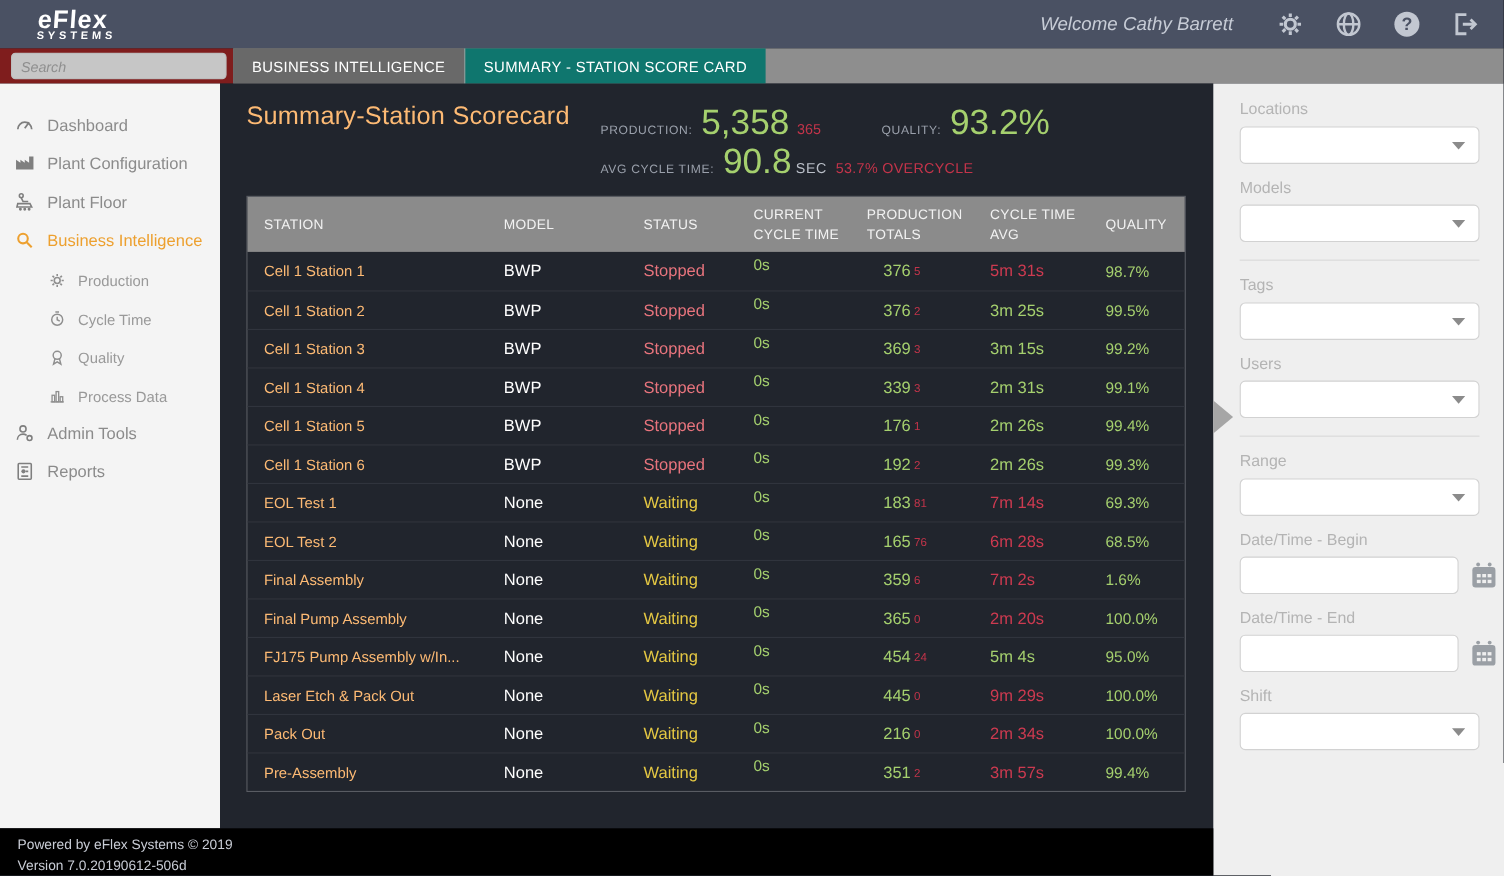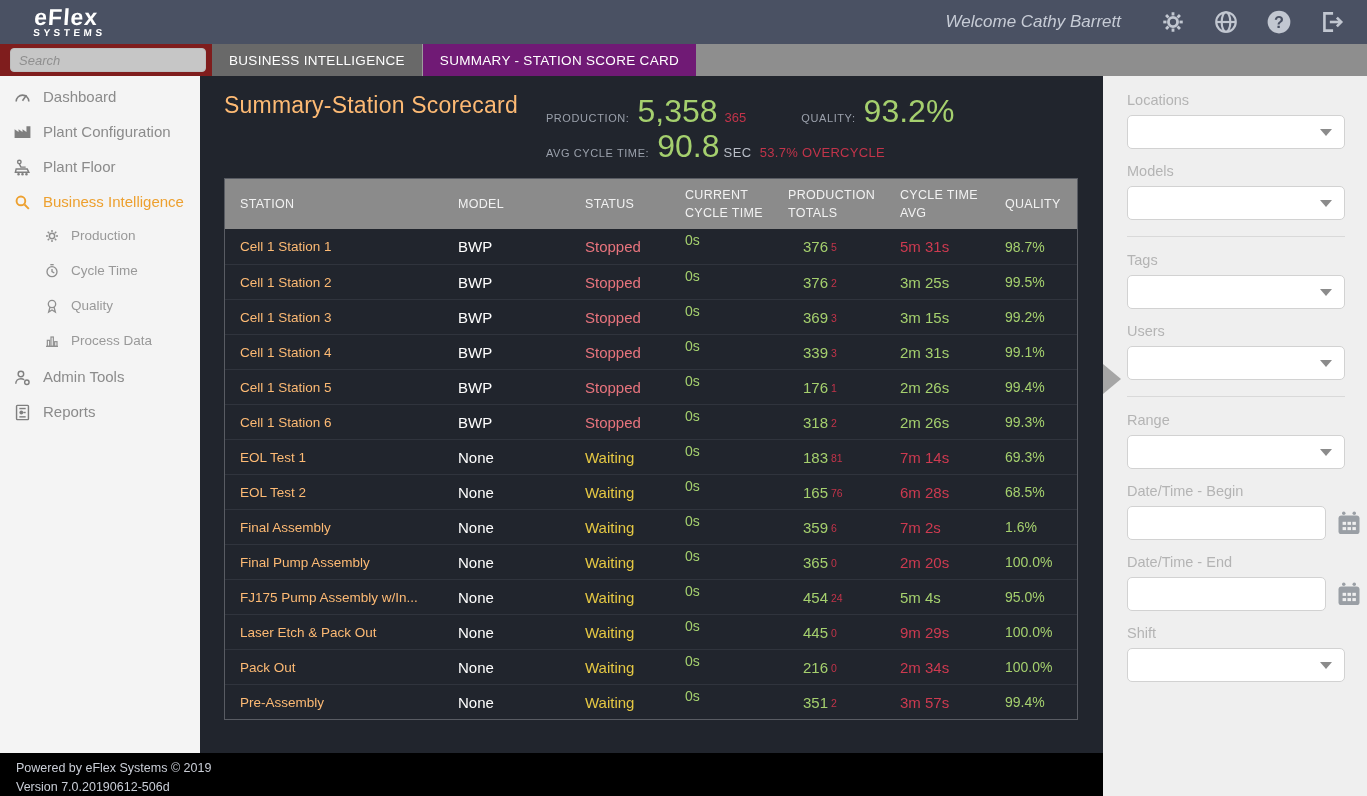--- a/index.html
+++ b/index.html
@@ -30,7 +30,7 @@
   .tab { height:32px; display:flex; align-items:center; padding:0 17px; color:#fff; font-size:13.5px;
          letter-spacing:.3px; white-space:nowrap; cursor:pointer; }
   .tab.active { background:#696969; }
-  .tab.second { background:#701a75; border-left:1px solid #9d9d9d; }
+  .tab.second { background:#0f766e; border-left:1px solid #9d9d9d; }
 
   
   .sidenav { position:absolute; top:76px; left:0; width:200px; bottom:43px; background:#f4f4f4; padding-top:12px; }

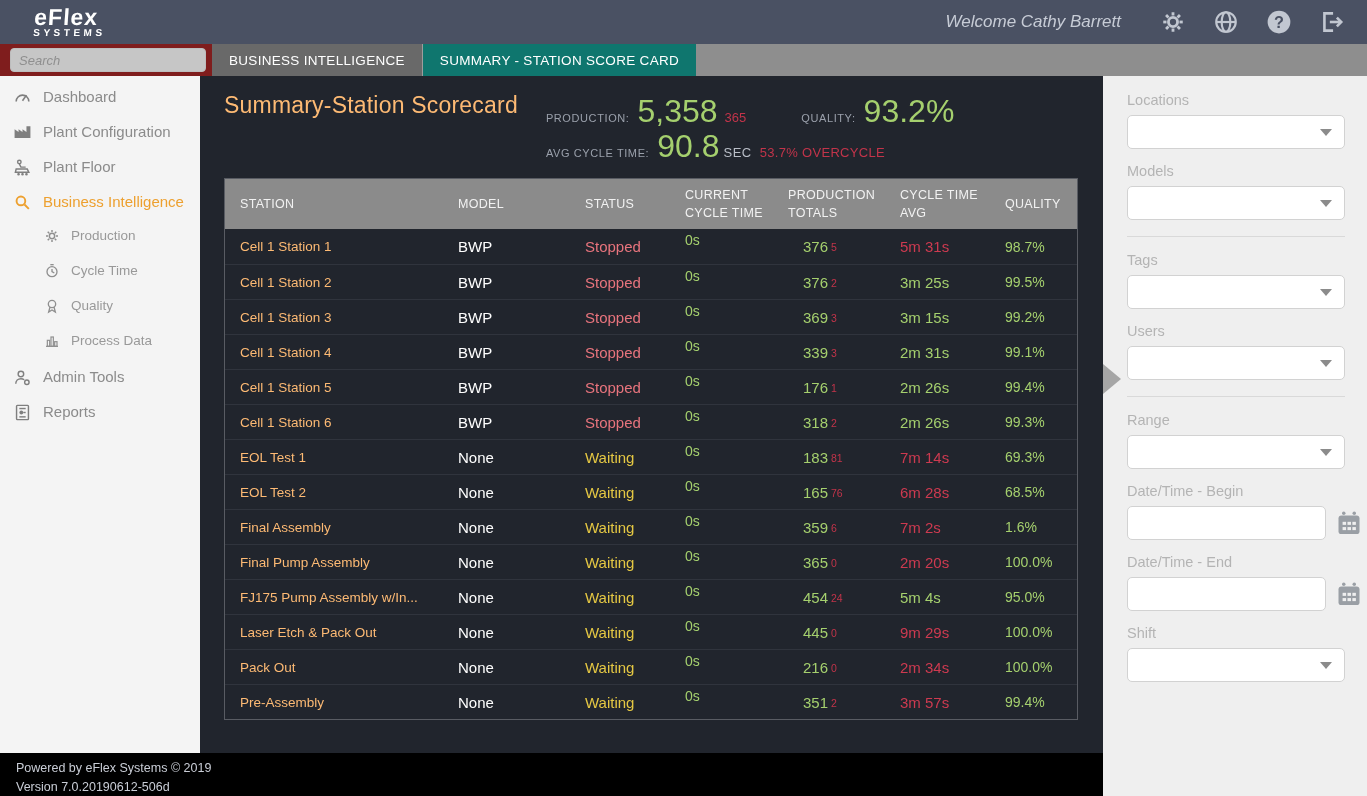--- a/index.html
+++ b/index.html
@@ -34,7 +34,7 @@
 
   
   .sidenav { position:absolute; top:76px; left:0; width:200px; bottom:43px; background:#f4f4f4; padding-top:12px; }
-  .nav-item { display:flex; align-items:flex-start; gap:11px; height:35px; padding-left:13px; color:#8b8b8b;
+  .nav-item { display:flex; align-items:flex-end; gap:11px; height:35px; padding-left:13px; color:#8b8b8b;
               font-size:15px; cursor:pointer; }
   .nav-item .nicon { width:19px; height:19px; flex:none; color:#7f7f7f; }
   .nav-item.active { color:#eda02f; }

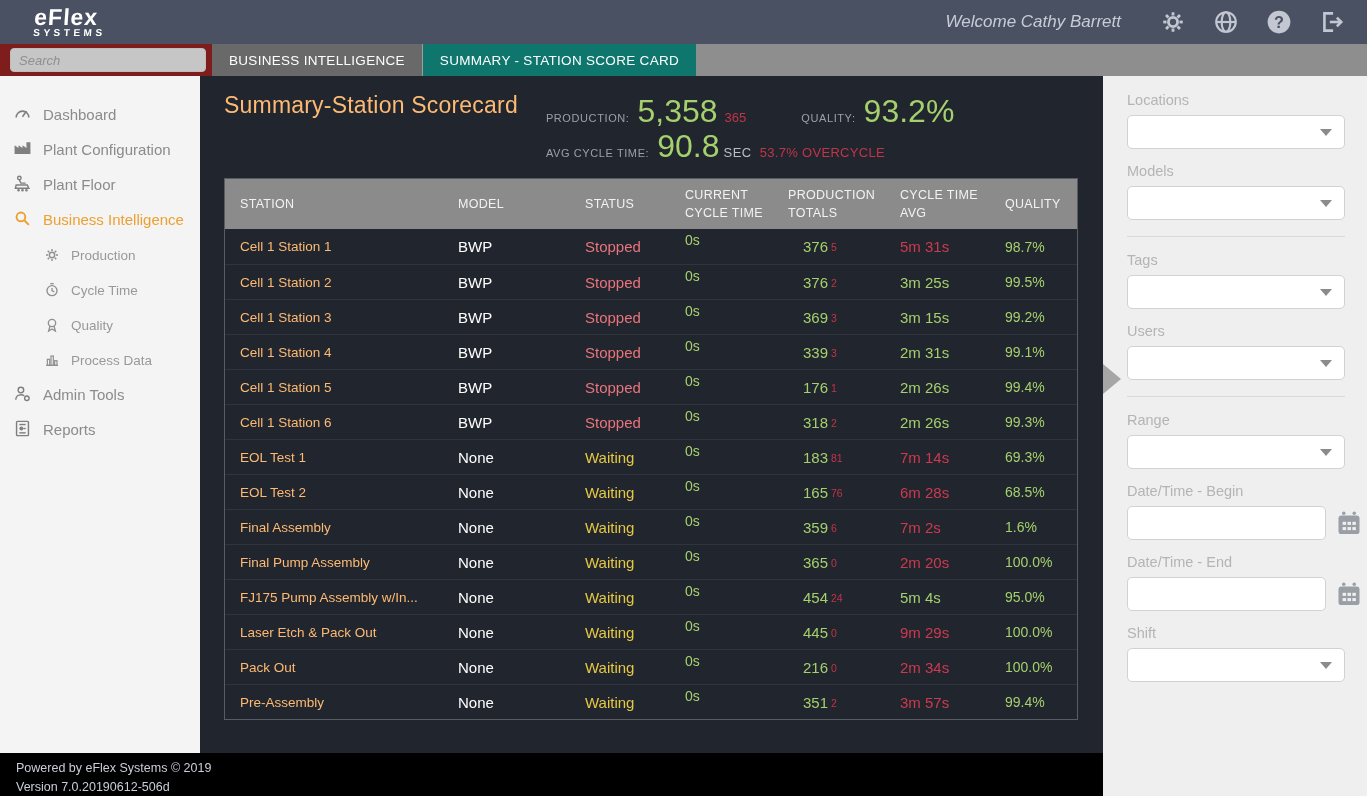--- a/index.html
+++ b/index.html
@@ -337,7 +337,7 @@
             <div class="c c-status st-red">Stopped</div>
             <div class="c c-current">0s</div>
             <div class="c c-prod">
-              <span class="pt-main">318</span><span class="pt-sub">2</span>
+              <span class="pt-main">192</span><span class="pt-sub">2</span>
             </div>
             <div class="c c-avg ct-green">2m 26s</div>
             <div class="c c-quality">99.3%</div>

